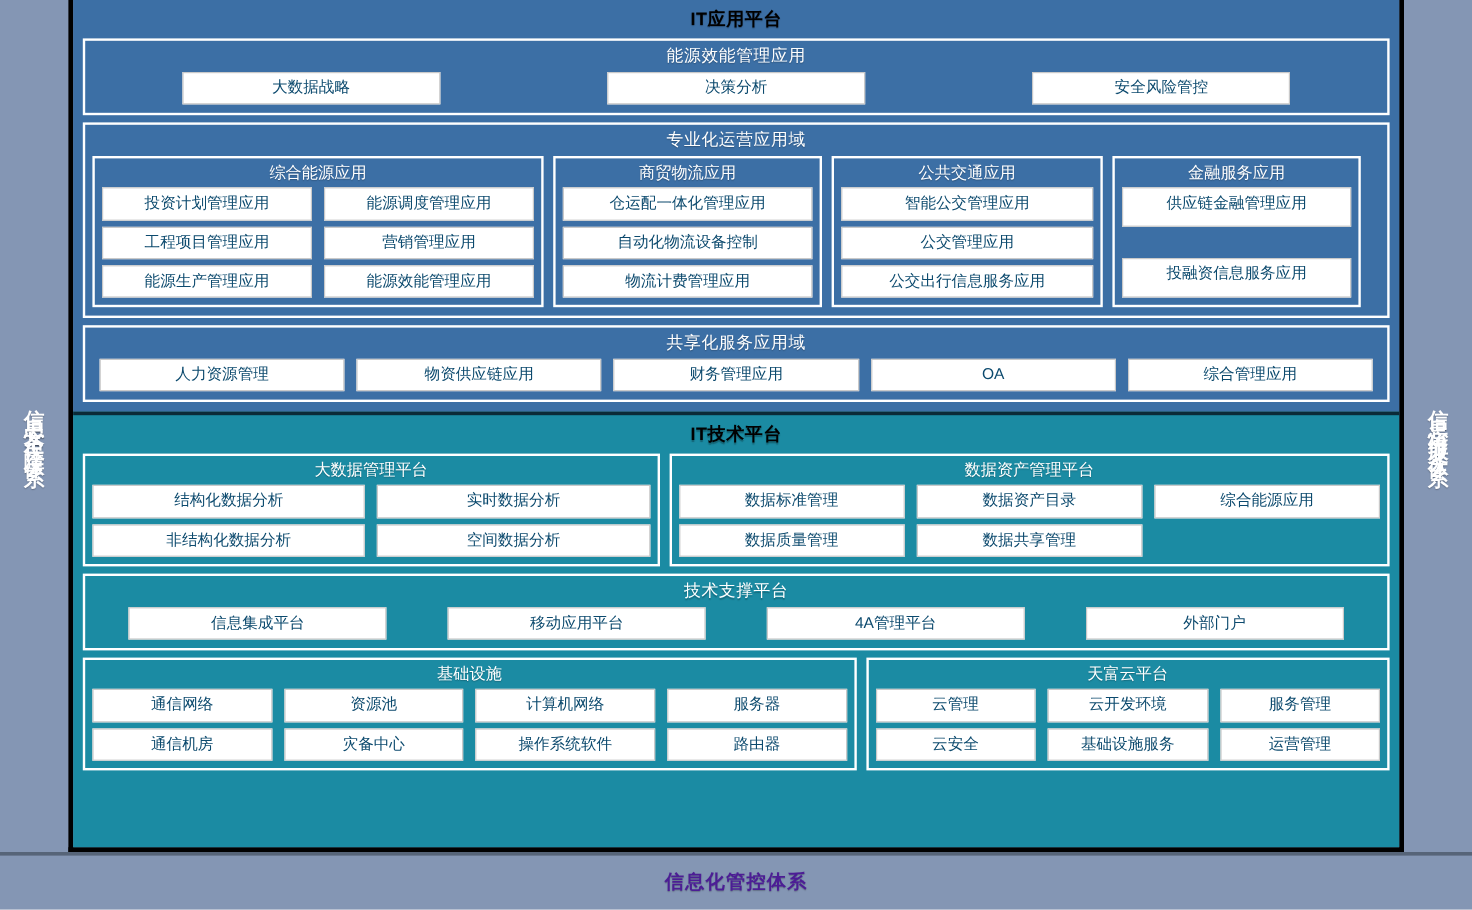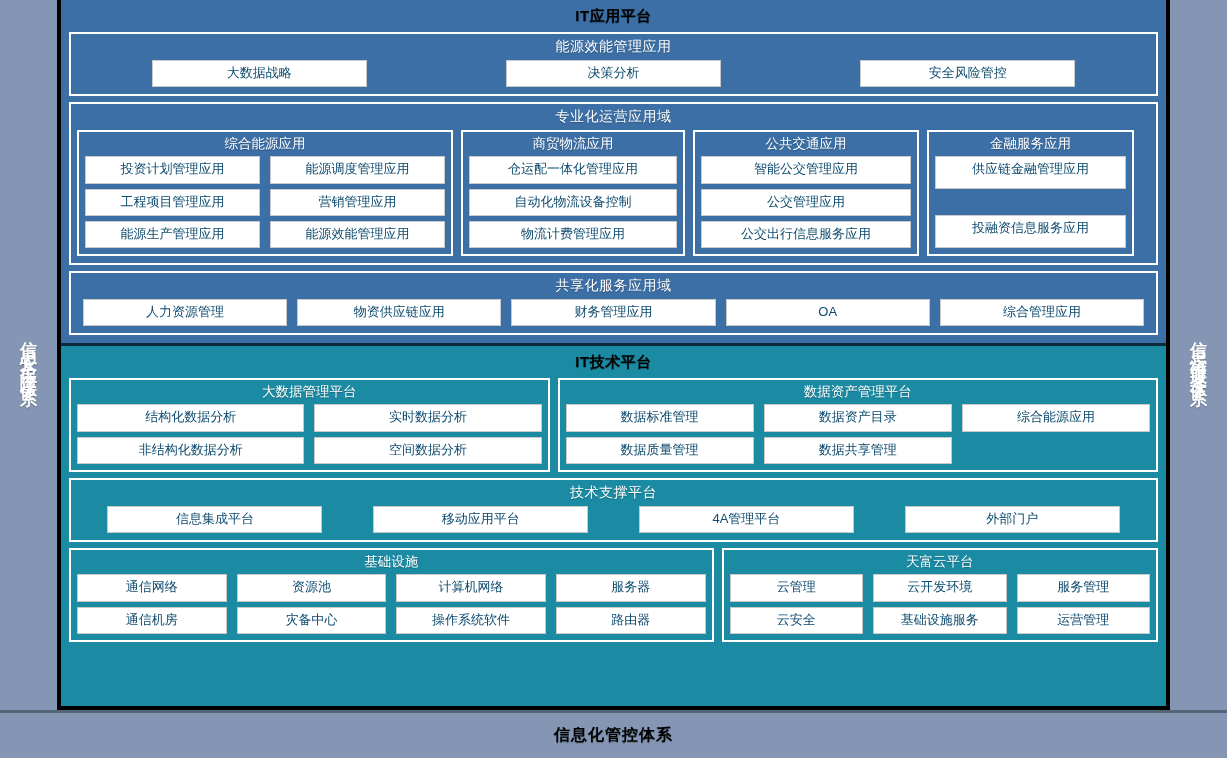--- a/index.html
+++ b/index.html
@@ -52,7 +52,7 @@
     justify-content: center;
   }
   .footer-text {
-    color: #000000;
+    color: #4c1d95;
     font-weight: bold;
     font-size: 16px;
     letter-spacing: 1px;

